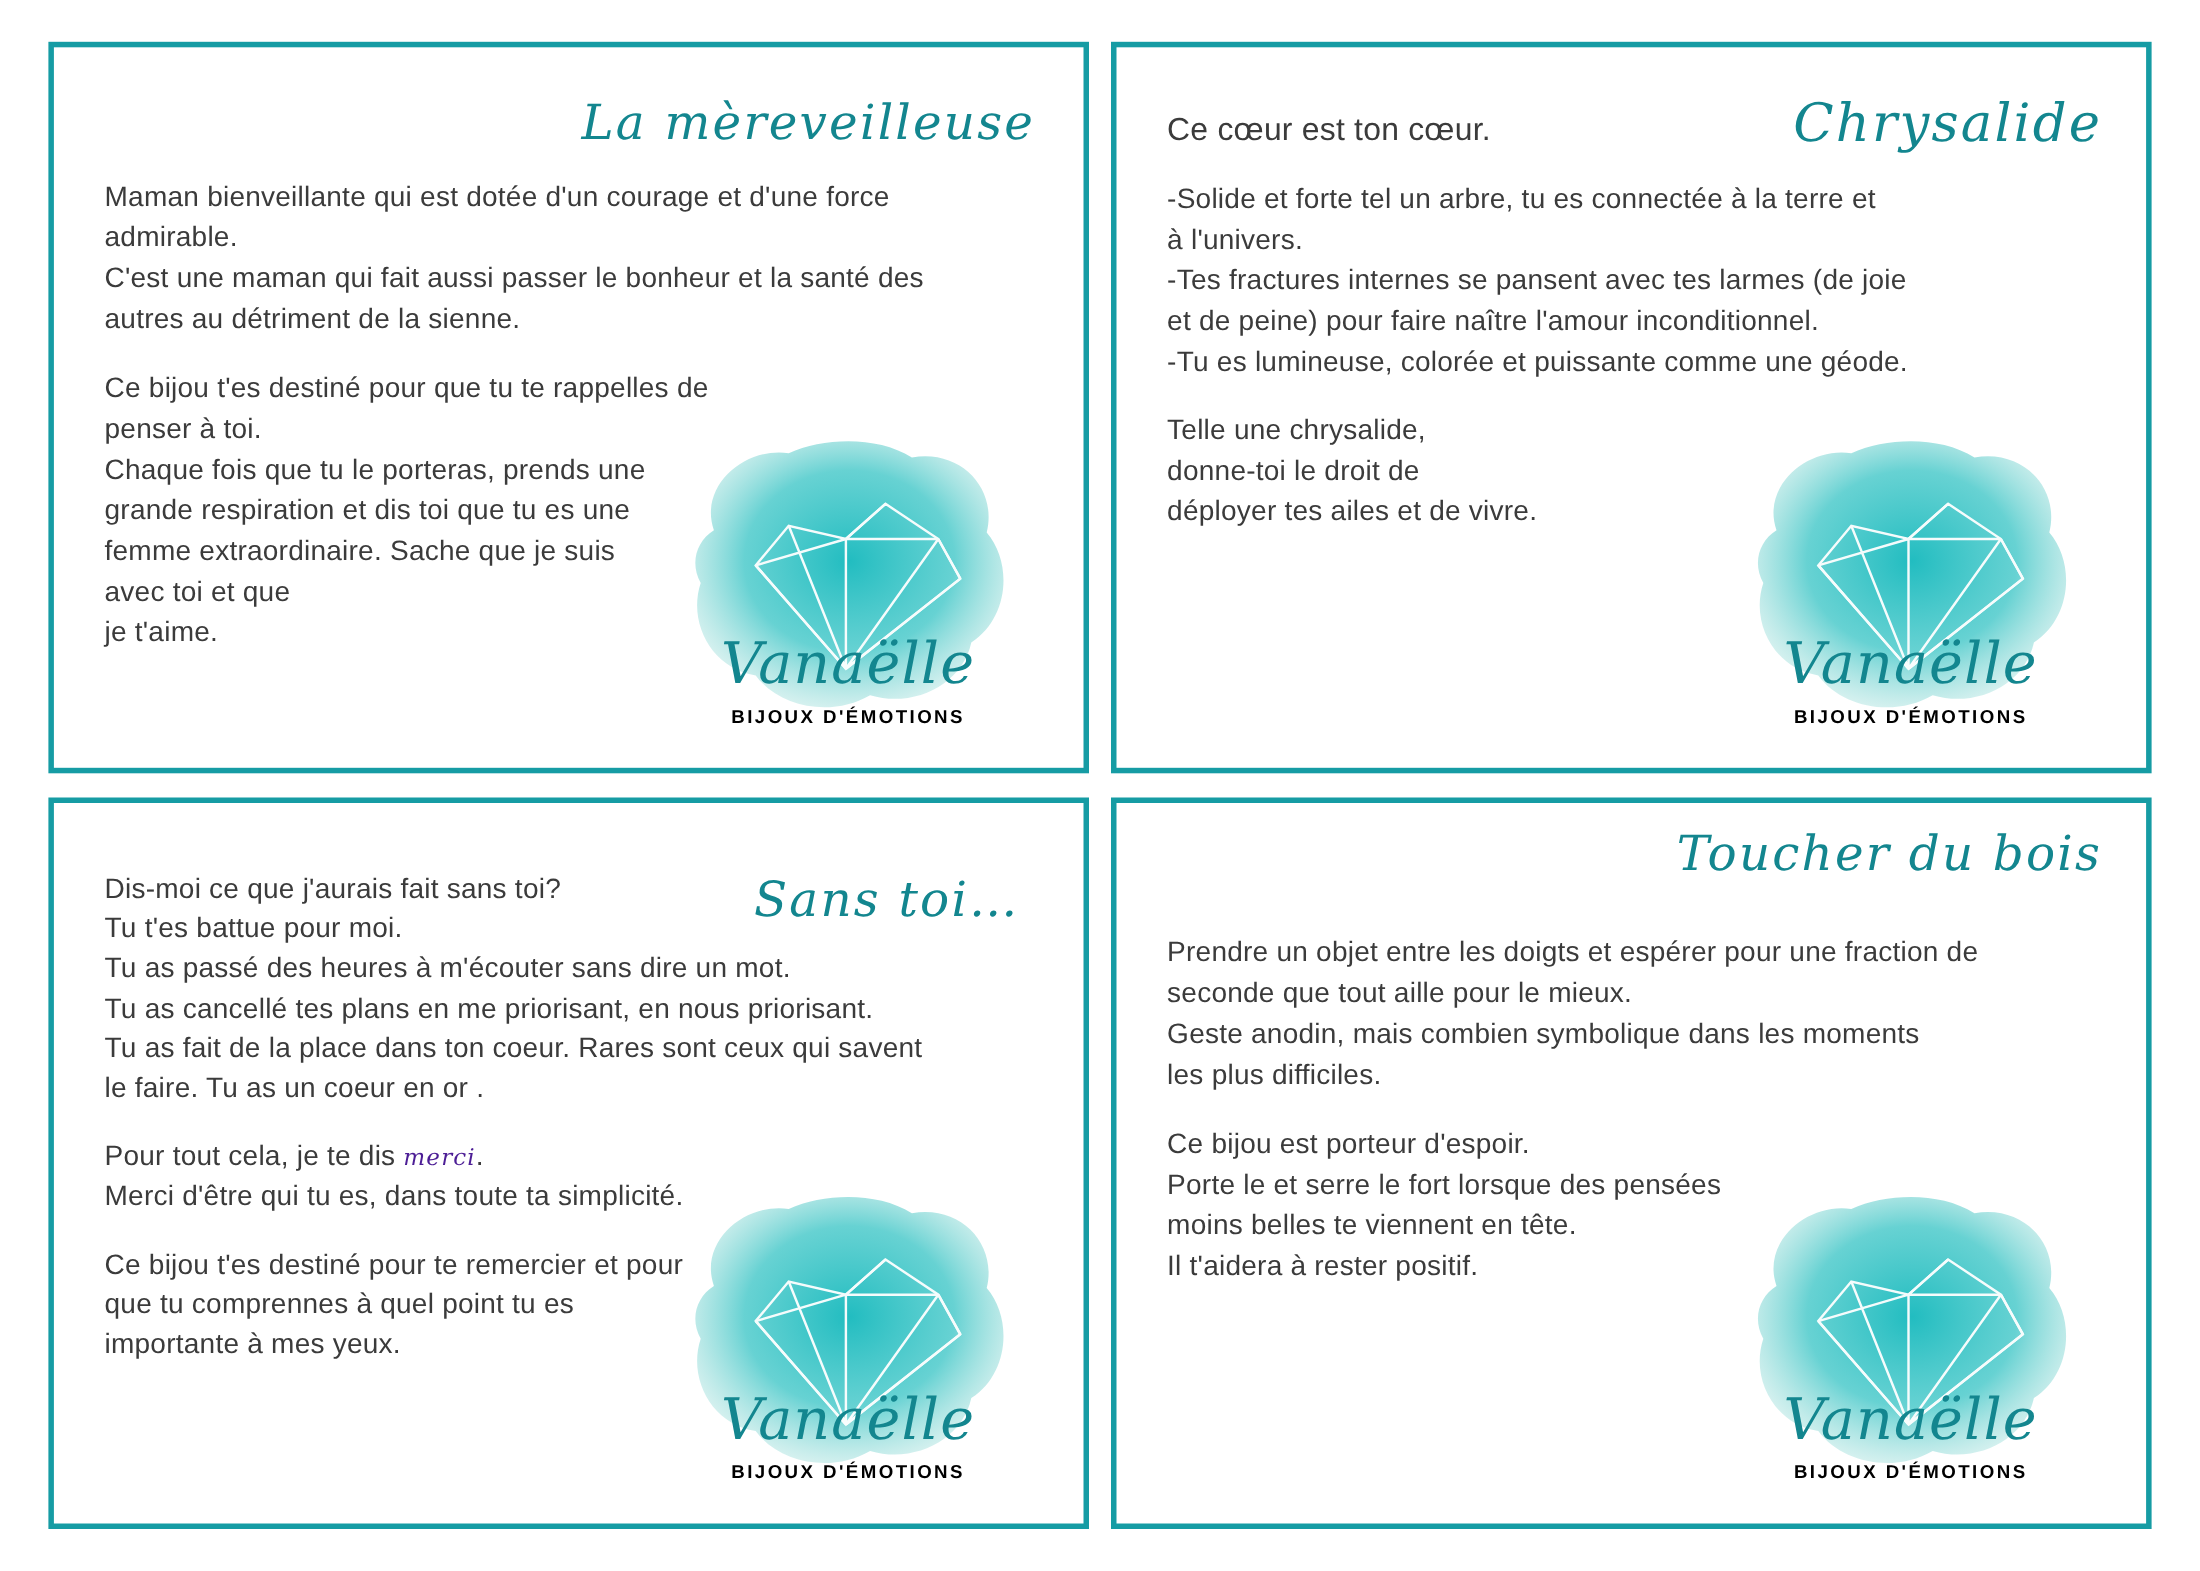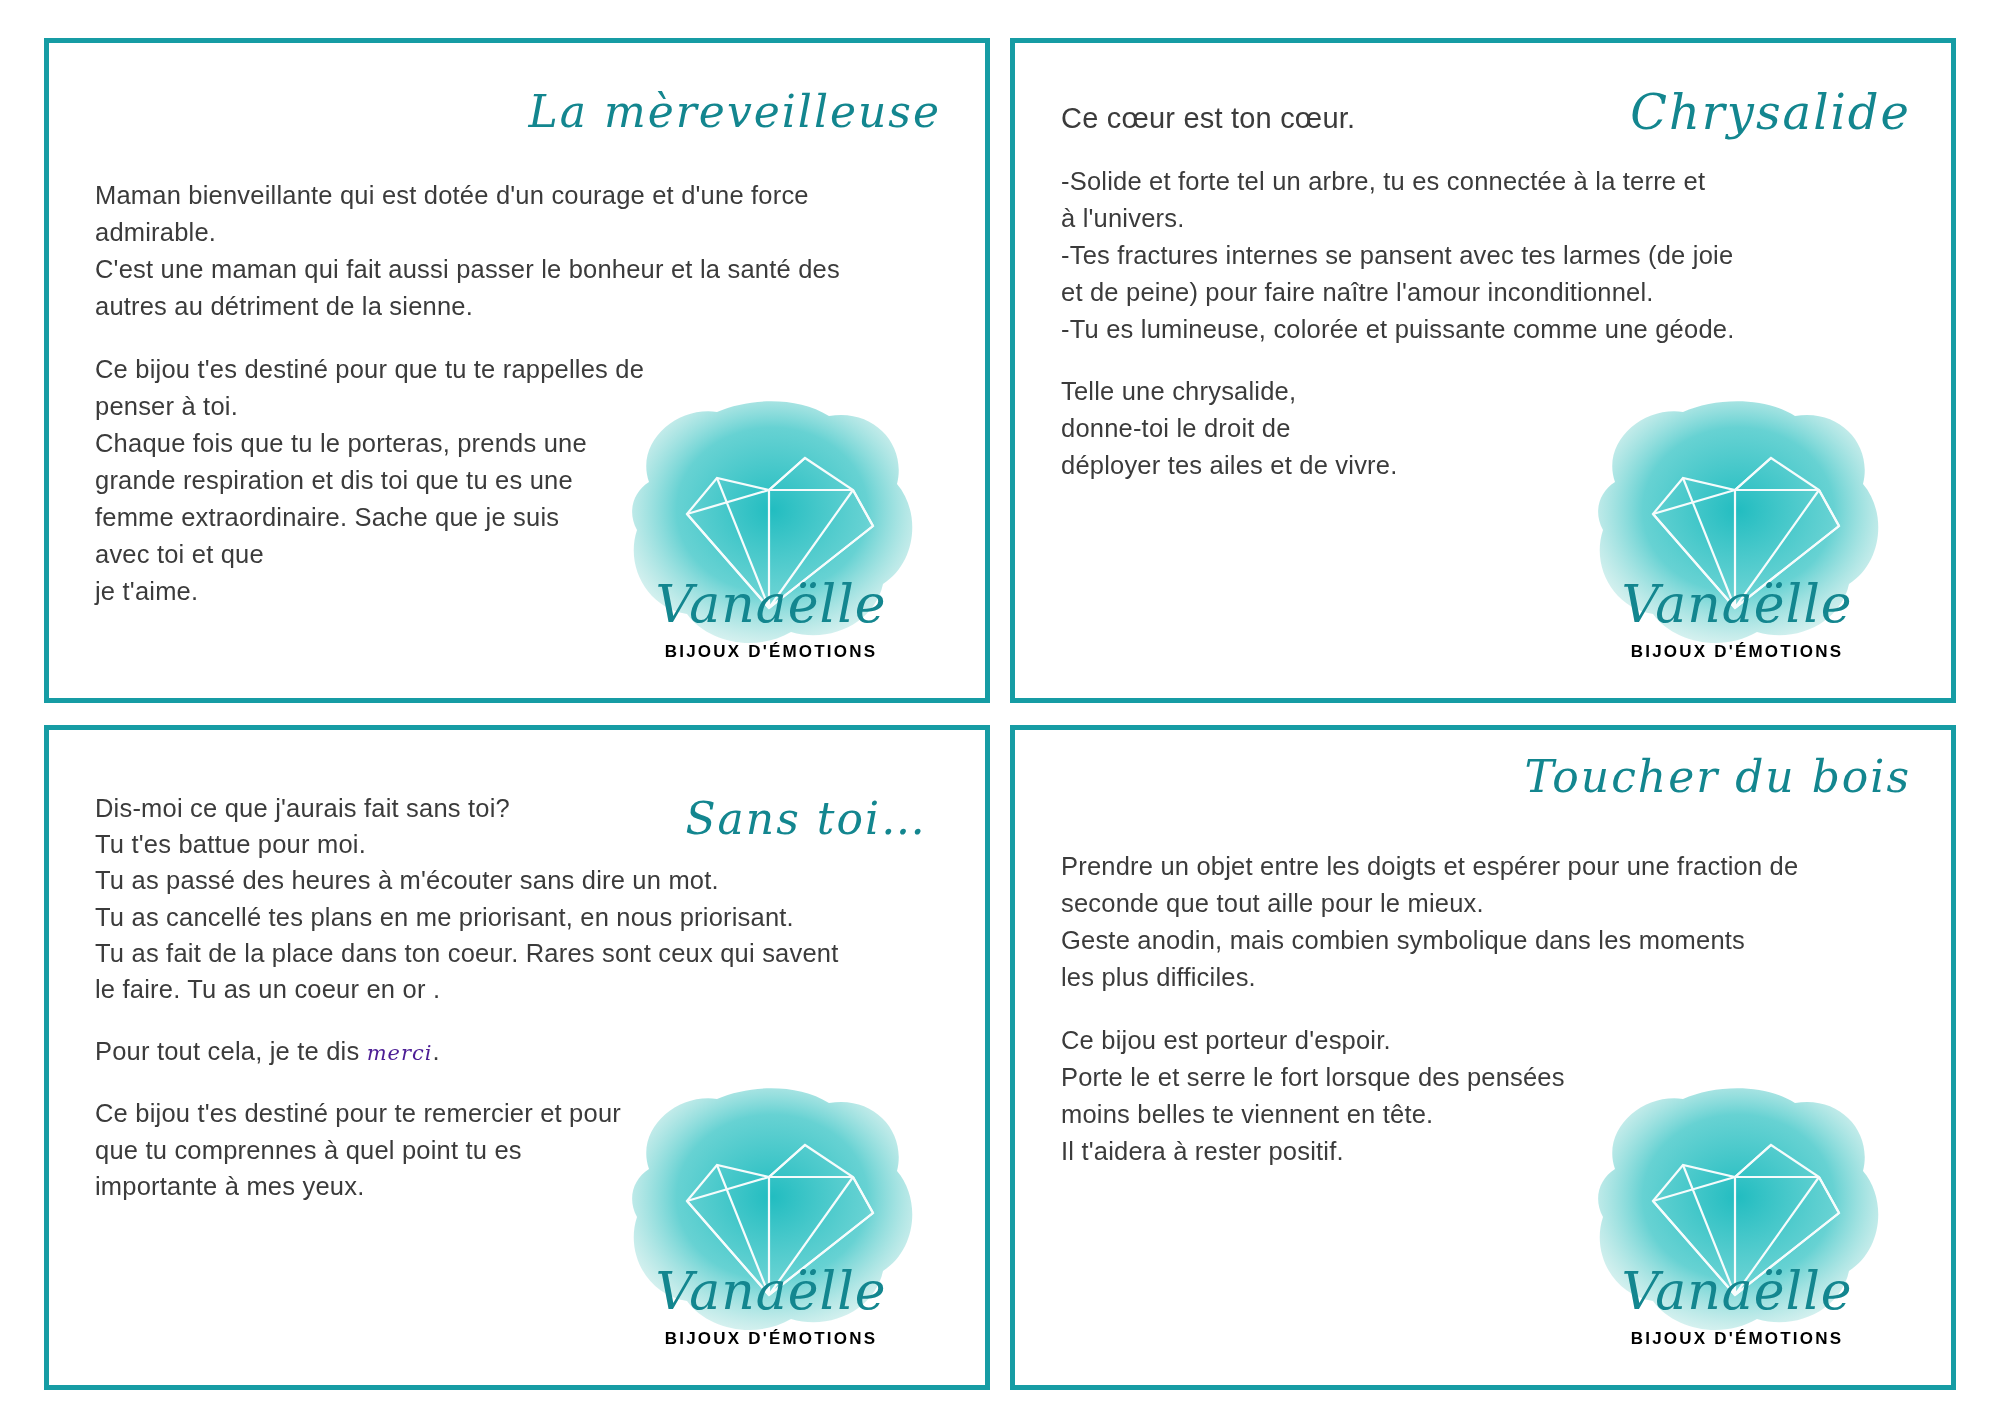--- a/index.html
+++ b/index.html
@@ -72,7 +72,7 @@
 
   
   .c1-title { position: absolute; top: 46px; right: 44px; }
-  .c1-body  { position: absolute; top: 134px; left: 46px; width: 880px; }
+  .c1-body  { position: absolute; top: 118px; left: 46px; width: 880px; }
 
   .c2-heading { position: absolute; top: 54px; left: 46px; font-size: 29px; color: #3b3b3b; }
   .c2-title   { position: absolute; top: 44px; right: 40px; }

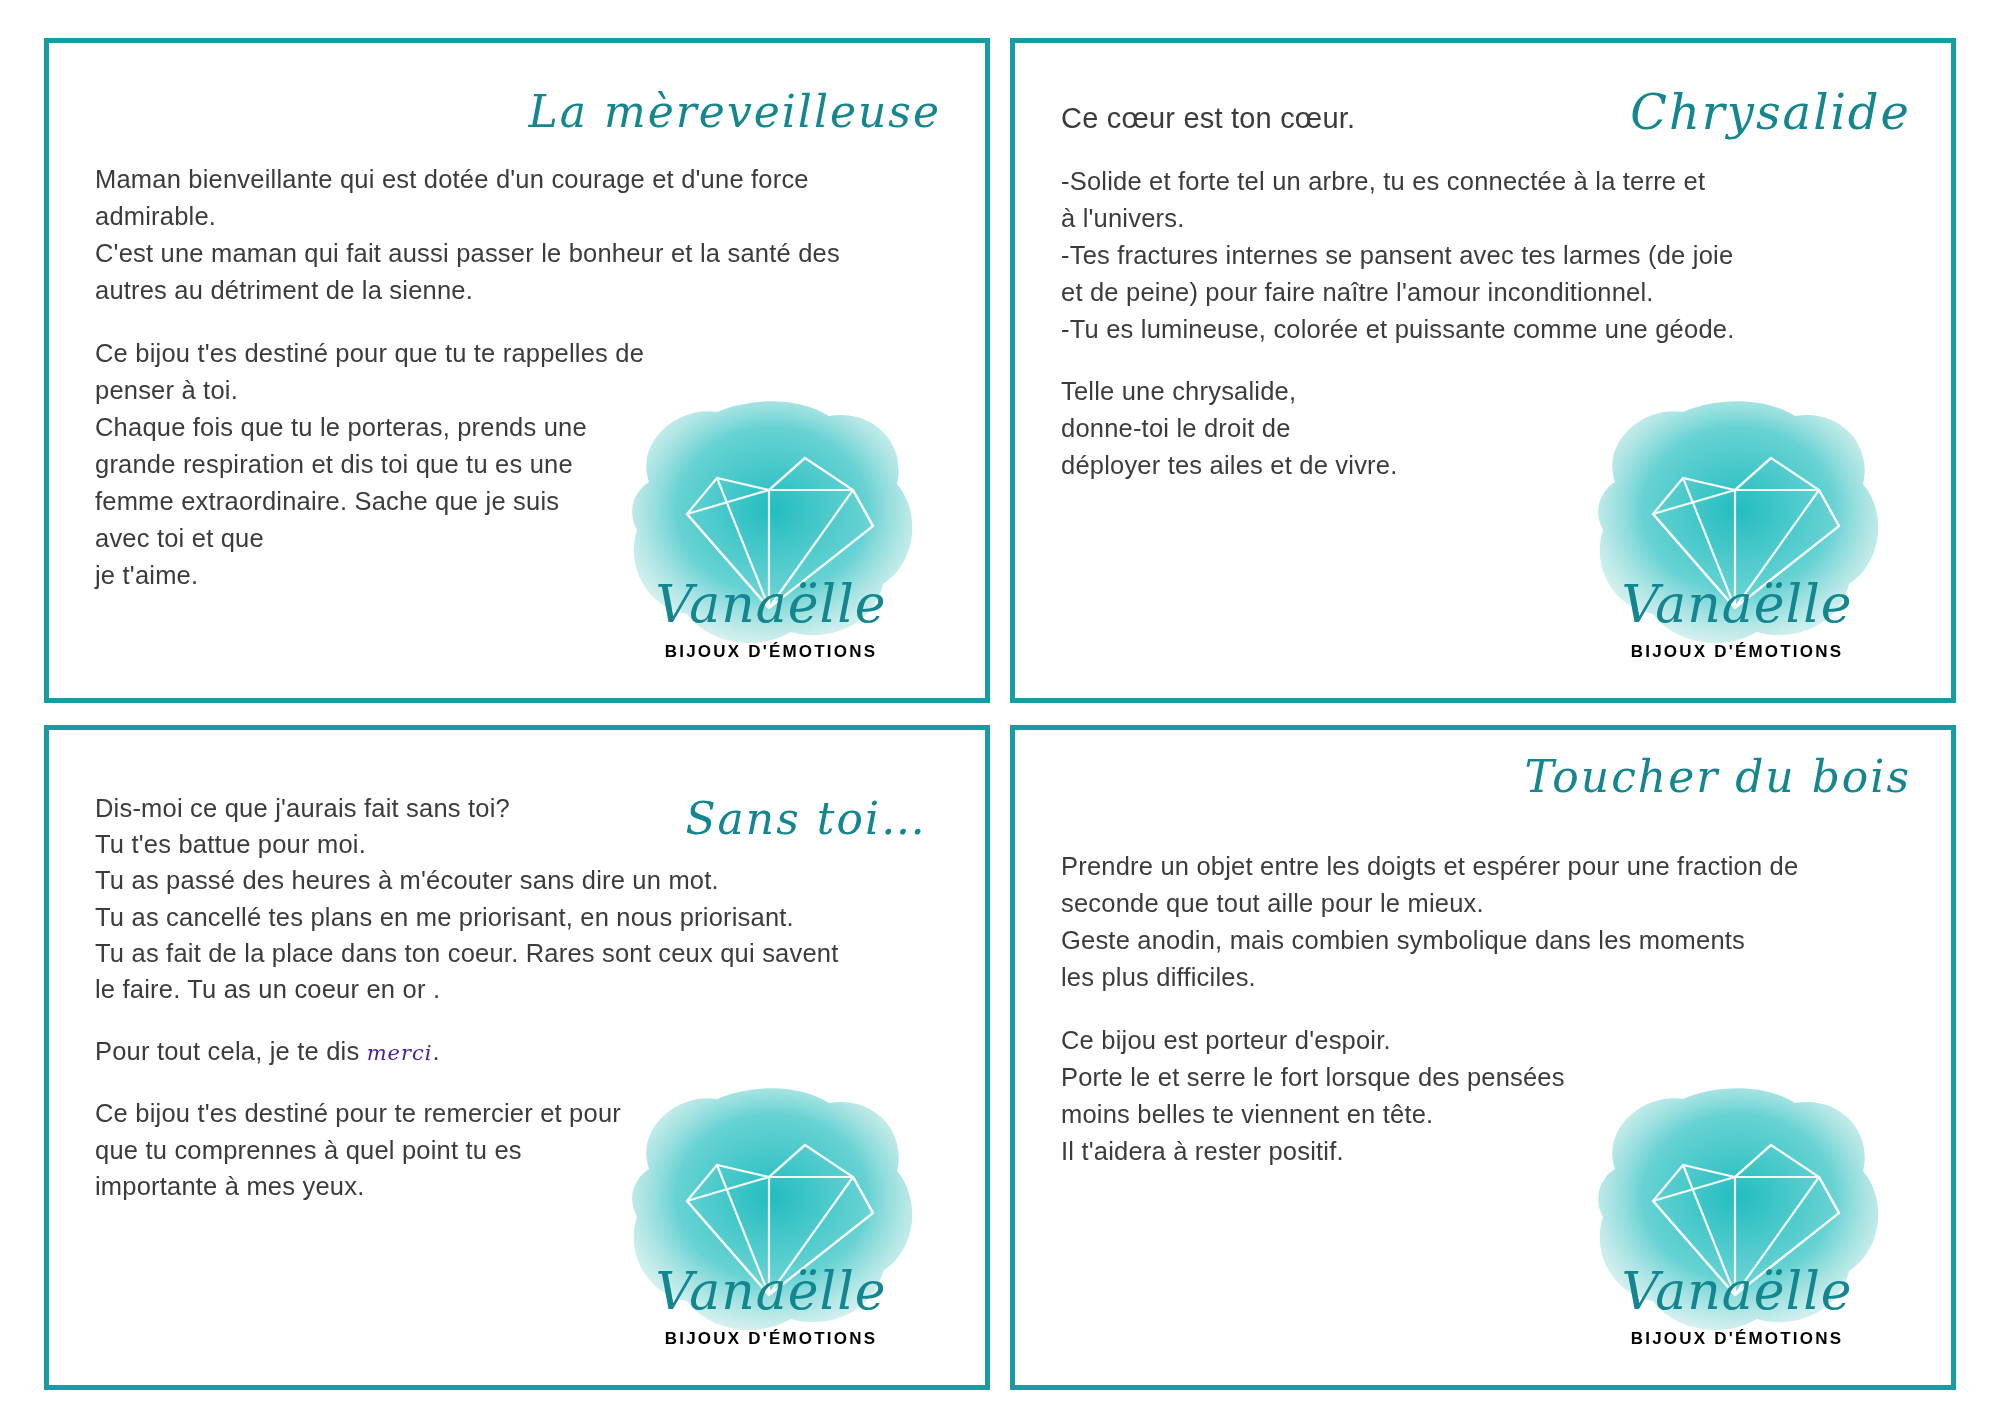--- a/index.html
+++ b/index.html
@@ -225,7 +225,7 @@
 Tu as cancellé tes plans en me priorisant, en nous priorisant.
 Tu as fait de la place dans ton coeur. Rares sont ceux qui savent
 le faire. Tu as un coeur en or .</p>
-        <p class="body-text para tight"><span>Pour tout cela, je te dis </span><span class="merci">merci</span><span>.</span><br></p>
+        <p class="body-text para tight"><span>Pour tout cela, je te dis </span><span class="merci">merci</span><span>.</span><br><span>Merci d'être qui tu es, dans toute ta simplicité.</span></p>
         <p class="body-text para tight">Ce bijou t'es destiné pour te remercier et pour
 que tu comprennes à quel point tu es
 importante à mes yeux.</p>

